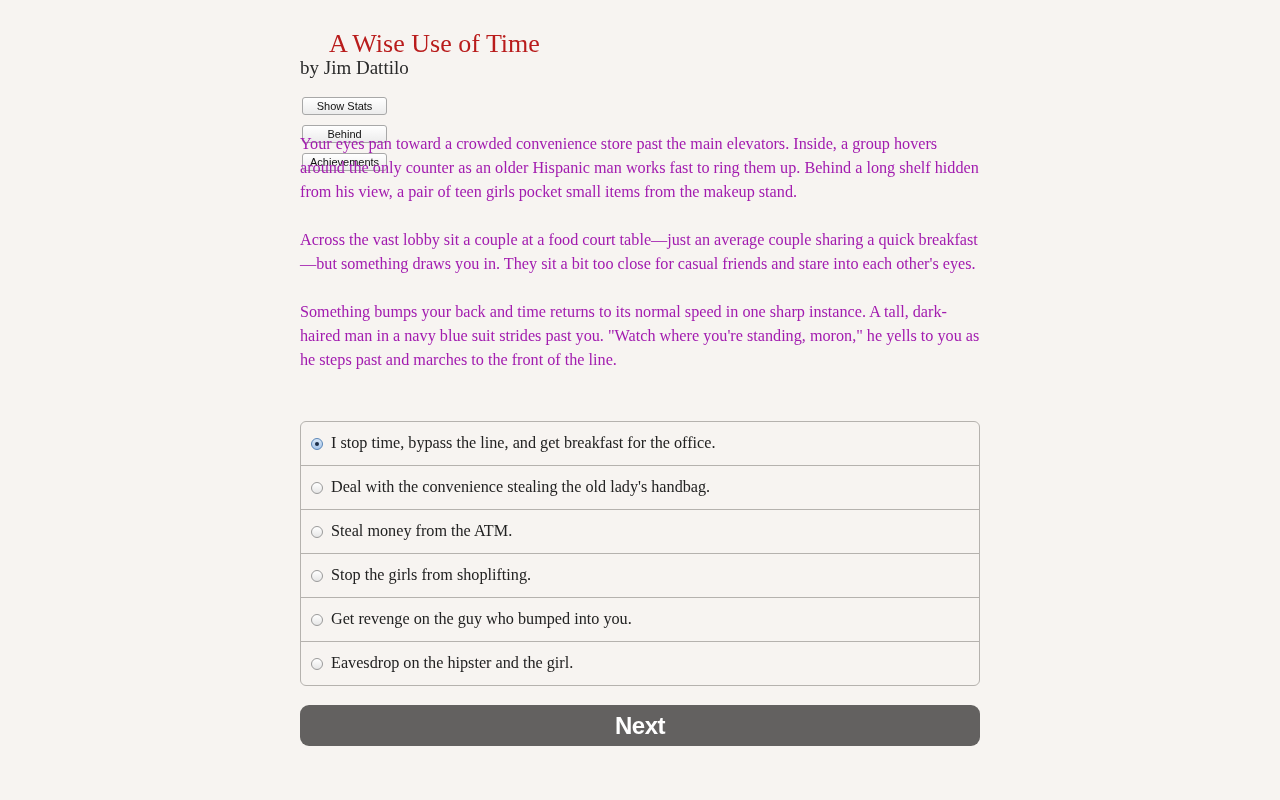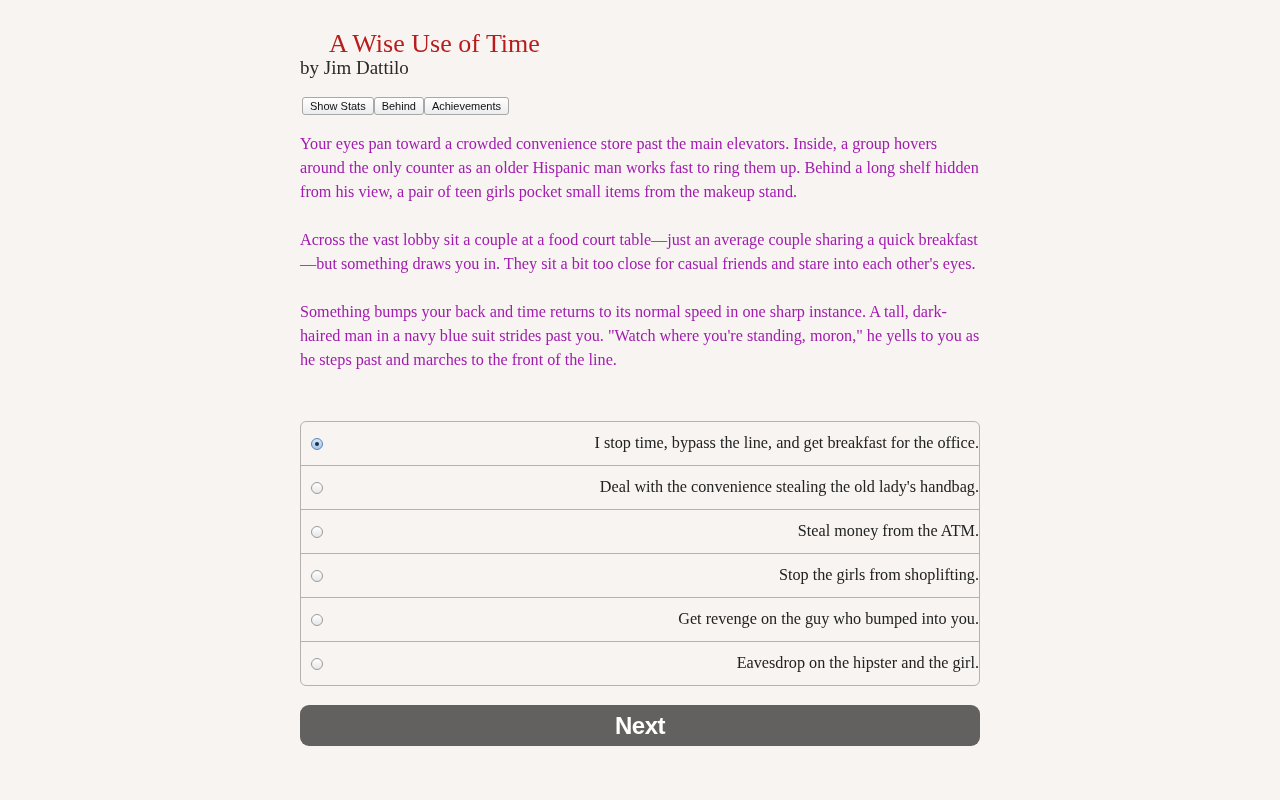--- a/index.html
+++ b/index.html
@@ -19,7 +19,7 @@
     position:absolute; top:57px; left:0;
     font-family:"Liberation Serif", serif; font-size:19px; color:#2a2a2a; white-space:nowrap;
   }
-  .btnrow { position:absolute; top:97px; left:2px; display:flex; gap:0; }
+  .btnrow { position:absolute; top:97px; left:2px; display:flex; gap:10px;flex-direction:column; }
   .btnrow button {
     font-family:"Liberation Sans", sans-serif; font-size:11px; color:#111;
     background:linear-gradient(#ffffff,#ececec);

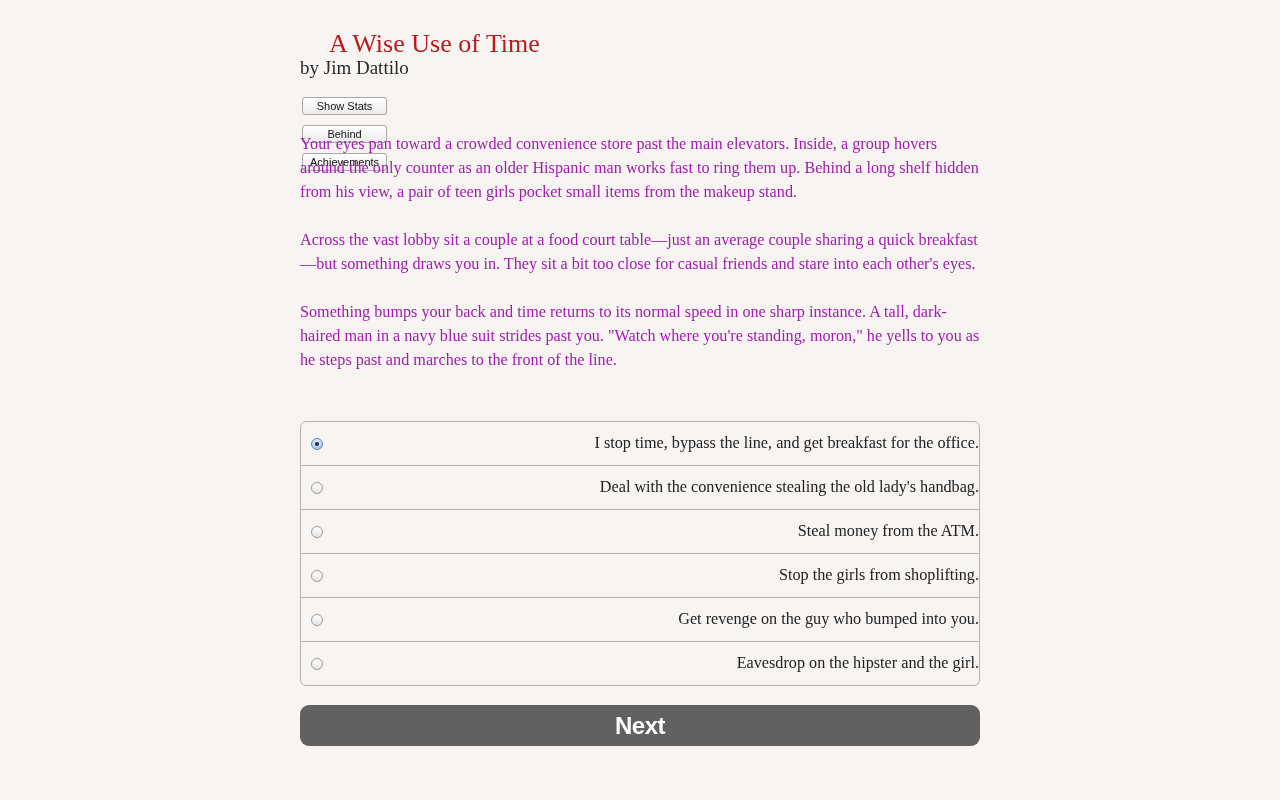--- a/index.html
+++ b/index.html
@@ -38,7 +38,7 @@
   .choice {
     height:43px; border-top:1px solid #b5b2ae; display:flex; align-items:center;
     padding-left:10px; cursor:pointer;
-    font-family:"Liberation Serif", serif; font-size:16.2px; color:#222;justify-content:space-between;
+    font-family:"Liberation Serif", serif; font-size:16.2px; color:#222;
   }
   .choice:first-child { border-top:none; }
   .radio {

